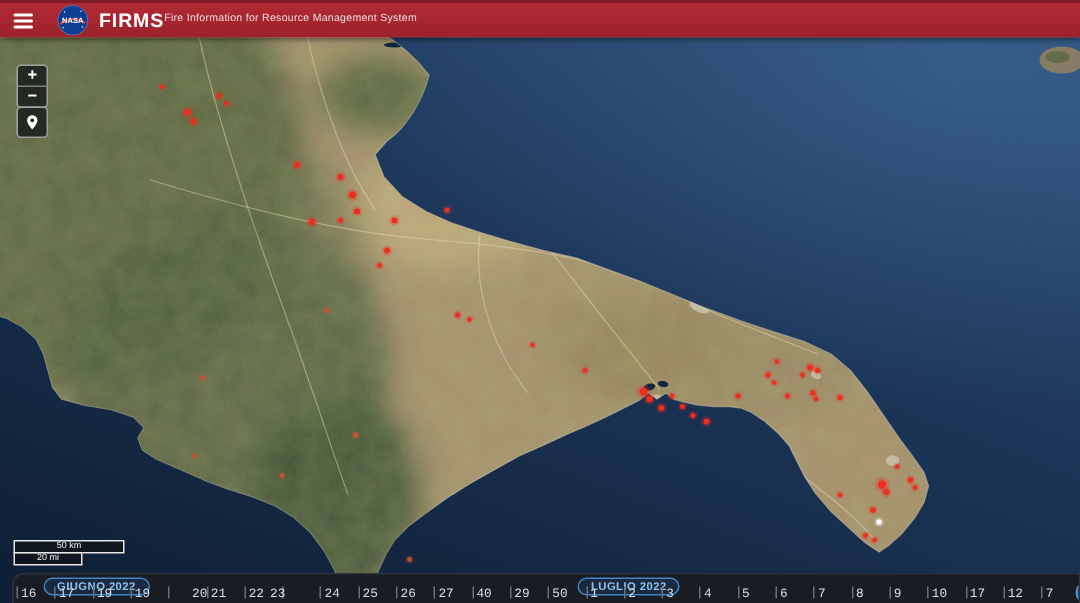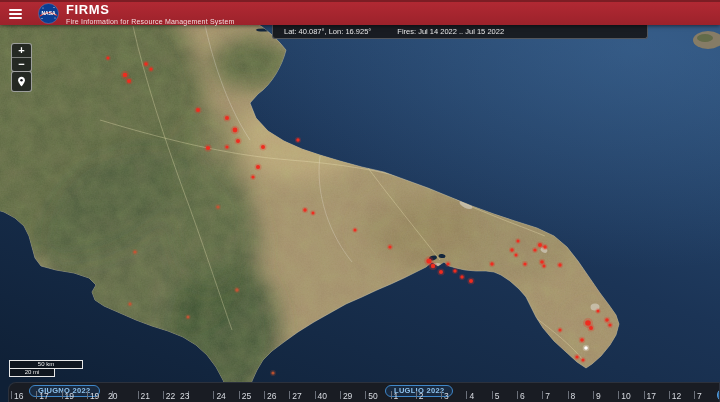--- a/index.html
+++ b/index.html
@@ -16,7 +16,7 @@
             justify-content:center;align-items:center;gap:2px;cursor:pointer;}
   .menu-btn span{display:block;width:13px;height:2px;background:#fff;border-radius:1px;}
   .logo{margin-left:8px;width:21px;height:21px;flex:0 0 auto;}
-  .titles{margin-left:7px;display:flex;flex-direction:column;line-height:1;}
+  .titles{margin-left:7px;display:flex;flex-direction:row;line-height:1;}
   .brand{color:#fff;font-size:13px;font-weight:bold;letter-spacing:.6px;}
   .subtitle{color:#f2dcdd;font-size:7px;margin-top:2px;letter-spacing:.2px;}
 

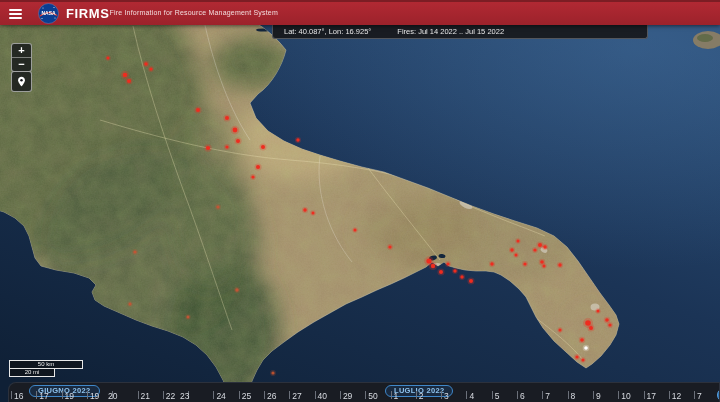--- a/index.html
+++ b/index.html
@@ -295,10 +295,6 @@
     </div>
   </div>
 
-  <div class="statusbar">
-    <span class="pos">Lat: 40.087°, Lon: 16.925°</span>
-    <span class="fires">Fires: Jul 14 2022 .. Jul 15 2022</span>
-  </div>
 
   <div class="ctl zoomctl">
     <div class="zbtn">+</div>

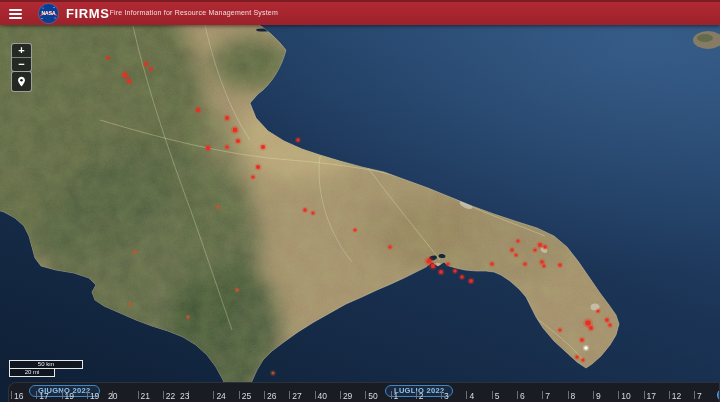--- a/index.html
+++ b/index.html
@@ -54,7 +54,7 @@
               color:#8fc3ee;font-size:7.5px;font-weight:bold;letter-spacing:.3px;white-space:nowrap;}
   .pill-giugno{left:20px;} .pill-luglio{left:376px;}
   .tick{position:absolute;bottom:3px;width:1px;height:8px;background:#6b707a;cursor:pointer;}
-  .dlabel{position:absolute;bottom:1px;font-size:8.5px;color:#d9dce2;cursor:pointer;}
+  .dlabel{position:absolute;bottom:1px;font-size:8.5px;color:#d9dce2;cursor:pointer;font-family:Liberation Mono, monospace;}
   .dsel{position:absolute;bottom:0px;width:14px;height:14px;border-radius:50%;
         background:#2e74b5;border:1px solid #5aa0dd;box-sizing:border-box;cursor:pointer;
         color:#fff;font-size:8px;font-weight:bold;text-align:center;line-height:13px;}

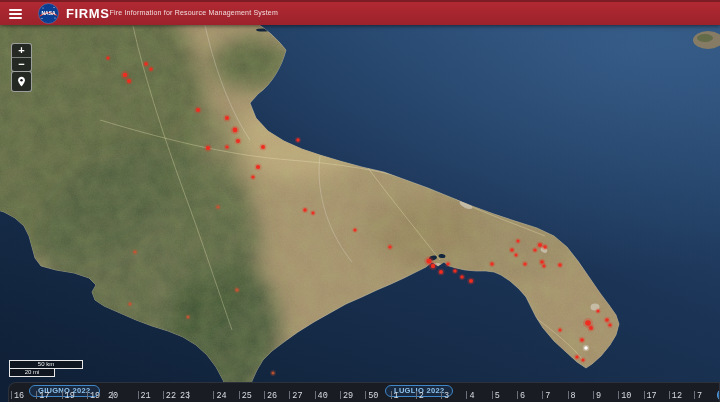--- a/index.html
+++ b/index.html
@@ -326,7 +326,7 @@
         <div class="tick" style="left: 77.9px;"></div>
         <div class="dlabel" style="left: 80.9px;">19</div>
         <div class="tick" style="left: 103.2px;"></div>
-        <div class="dlabel" style="left: 99px;">20</div>
+        <div class="dlabel" style="left: 119px;">20</div>
         <div class="tick" style="left: 128.5px;"></div>
         <div class="dlabel" style="left: 131.5px;">21</div>
         <div class="tick" style="left: 153.8px;"></div>

